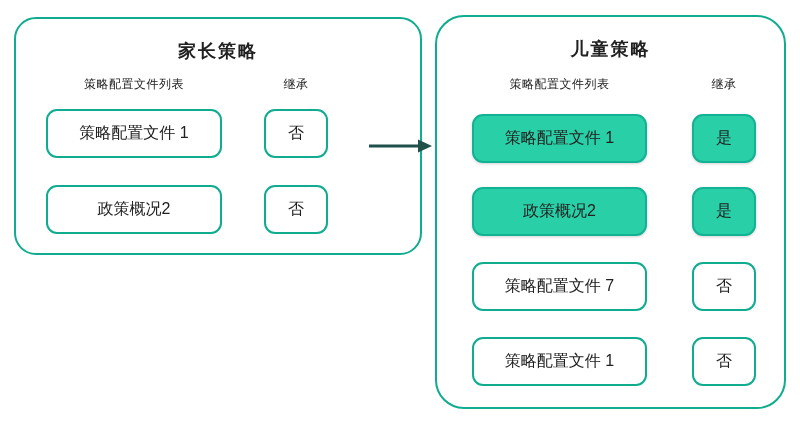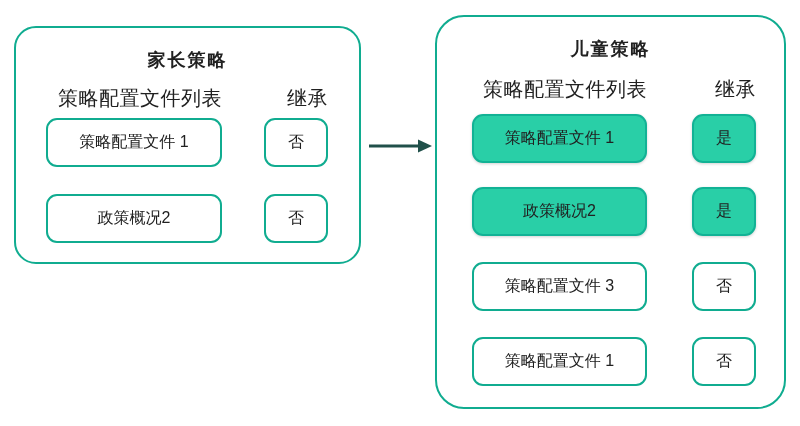--- a/index.html
+++ b/index.html
@@ -26,7 +26,7 @@
     border: 2.5px solid var(--teal);
     border-radius: 22px;
   }
-  .panel-parent { left: 14px; top: 26px; width: 347px; height: 238px; }
+  .panel-parent { left: 14px; top: 17px; width: 408px; height: 238px; }
   .panel-child  { left: 435px; top: 15px; width: 351px; height: 394px; border-radius: 29px; }
   .panel-title {
     position: absolute;

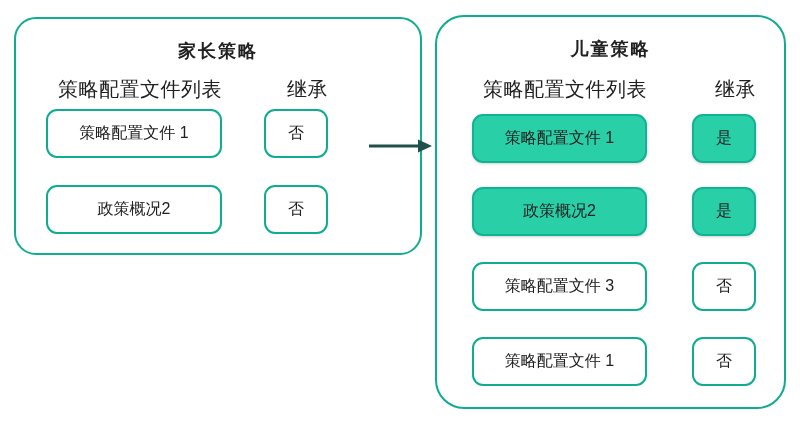--- a/index.html
+++ b/index.html
@@ -39,8 +39,8 @@
   }
   .col-header {
     position: absolute;
-    text-align: right;
-    font-size: 20px;
+    text-align: center;
+    font-size: 12px;
     letter-spacing: 0.5px;
   }
   .panel-parent .col-header { top: 57px; }

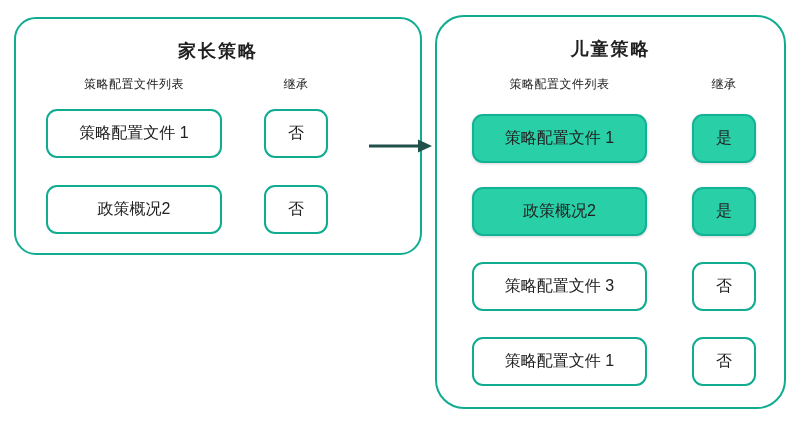--- a/index.html
+++ b/index.html
@@ -112,7 +112,7 @@
     <div class="row-box list-box filled" style="top:170px">政策概况2</div>
     <div class="row-box inherit-box filled" style="top:170px">是</div>
 
-    <div class="row-box list-box" style="top:245px">策略配置文件 3</div>
+    <div class="row-box list-box" style="top:245px">策略配置文件 7</div>
     <div class="row-box inherit-box" style="top:245px">否</div>
 
     <div class="row-box list-box" style="top:320px">策略配置文件 1</div>

